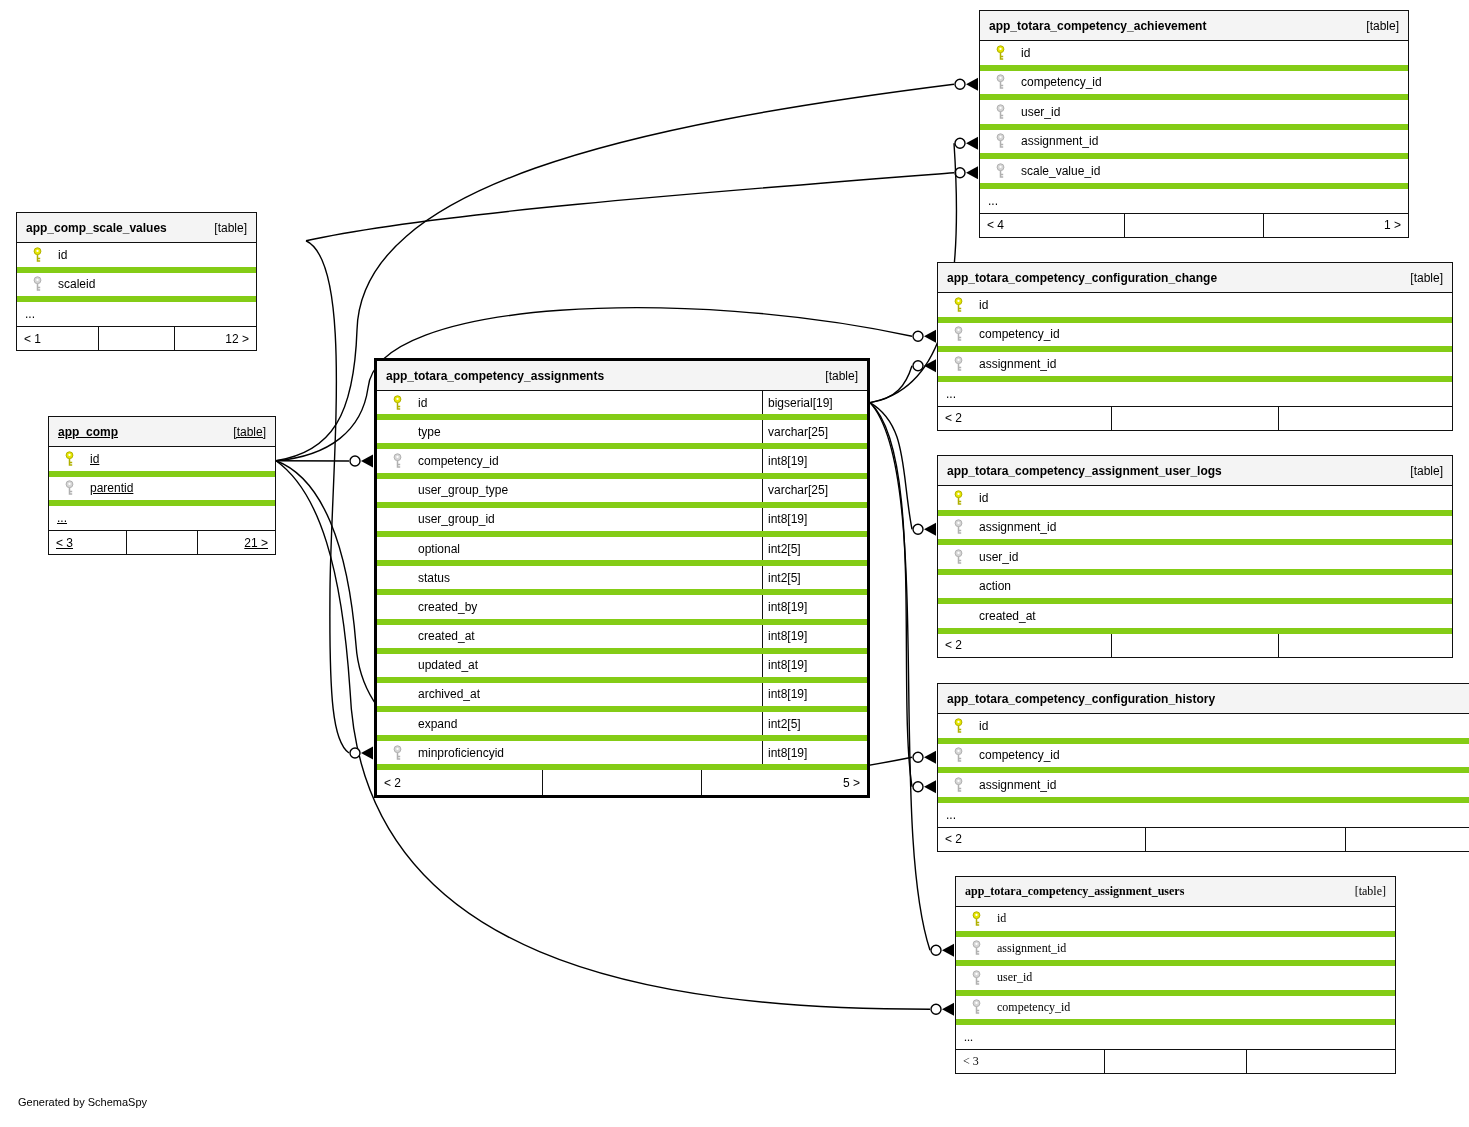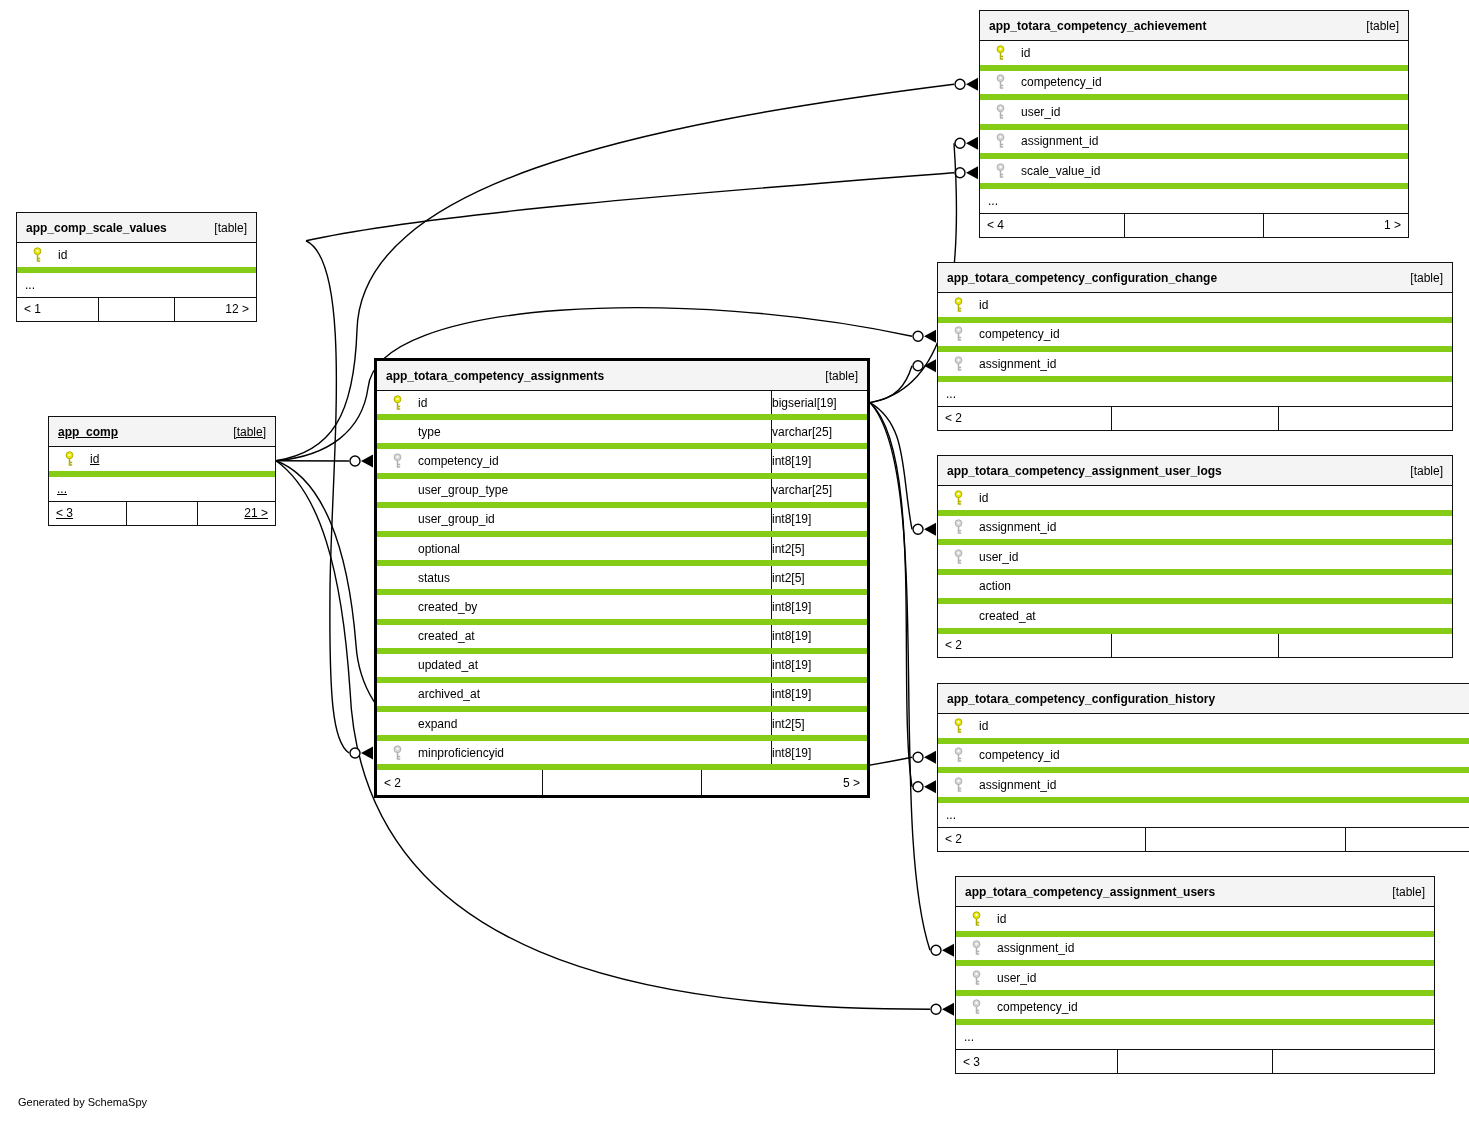--- a/index.html
+++ b/index.html
@@ -90,6 +90,16 @@
         </span>
         <span class="colname">id</span>
       </div>
+      <div class="row">
+        <span class="keycell">
+          <svg width="13" height="16" viewBox="0 0 13 16">
+            <circle cx="6.5" cy="4.2" r="3.4" fill="#d6d6d6" stroke="#b0b0b0" stroke-width="1"></circle>
+            <circle cx="6.5" cy="3.9" r="1.15" fill="#ffffff"></circle>
+            <path d="M6.5 7.5 L6.5 14.8 M6.5 11.4 L9.2 11.4 M6.5 14 L9.2 14" stroke="#b0b0b0" stroke-width="1.5" fill="none"></path>
+          </svg>
+        </span>
+        <span class="colname">scaleid</span>
+      </div>
       <div class="more">...</div>
       <div class="ftr">
         <div class="fcell l">&lt; 1</div>

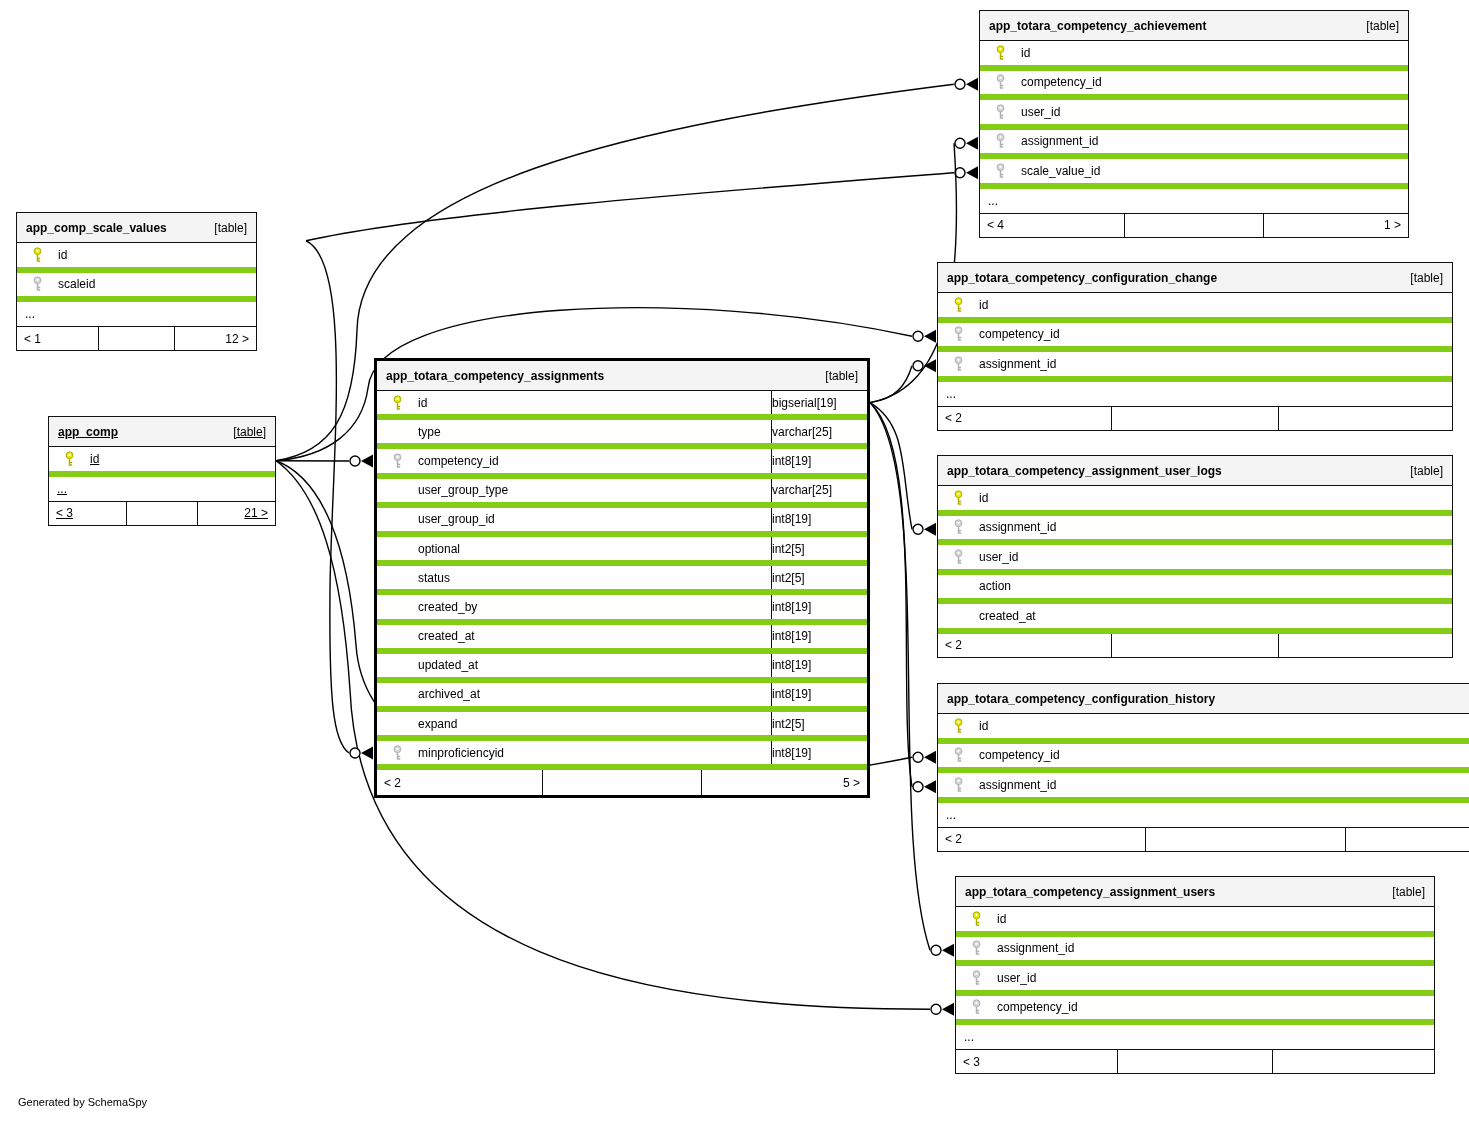--- a/index.html
+++ b/index.html
@@ -19,9 +19,9 @@
   .emph .row{height:29.2px;}
   .keycell{width:22px;margin-left:9px;display:flex;justify-content:center;flex:none;}
   .colname{margin-left:10px;white-space:nowrap;}
-  .typecell{margin-left:auto;width:96px;flex:none;align-self:stretch;
+  .typecell{margin-left:auto;width:105px;flex:none;align-self:stretch;
             border-left:1px solid #111;display:flex;align-items:center;
-            box-sizing:border-box;white-space:nowrap;}
+            padding-left:5px;box-sizing:border-box;white-space:nowrap;}
   .more{height:25px;border-bottom:1px solid #111;display:flex;align-items:center;
         padding-left:8px;box-sizing:border-box;}
   .ftr{height:23px;display:flex;}

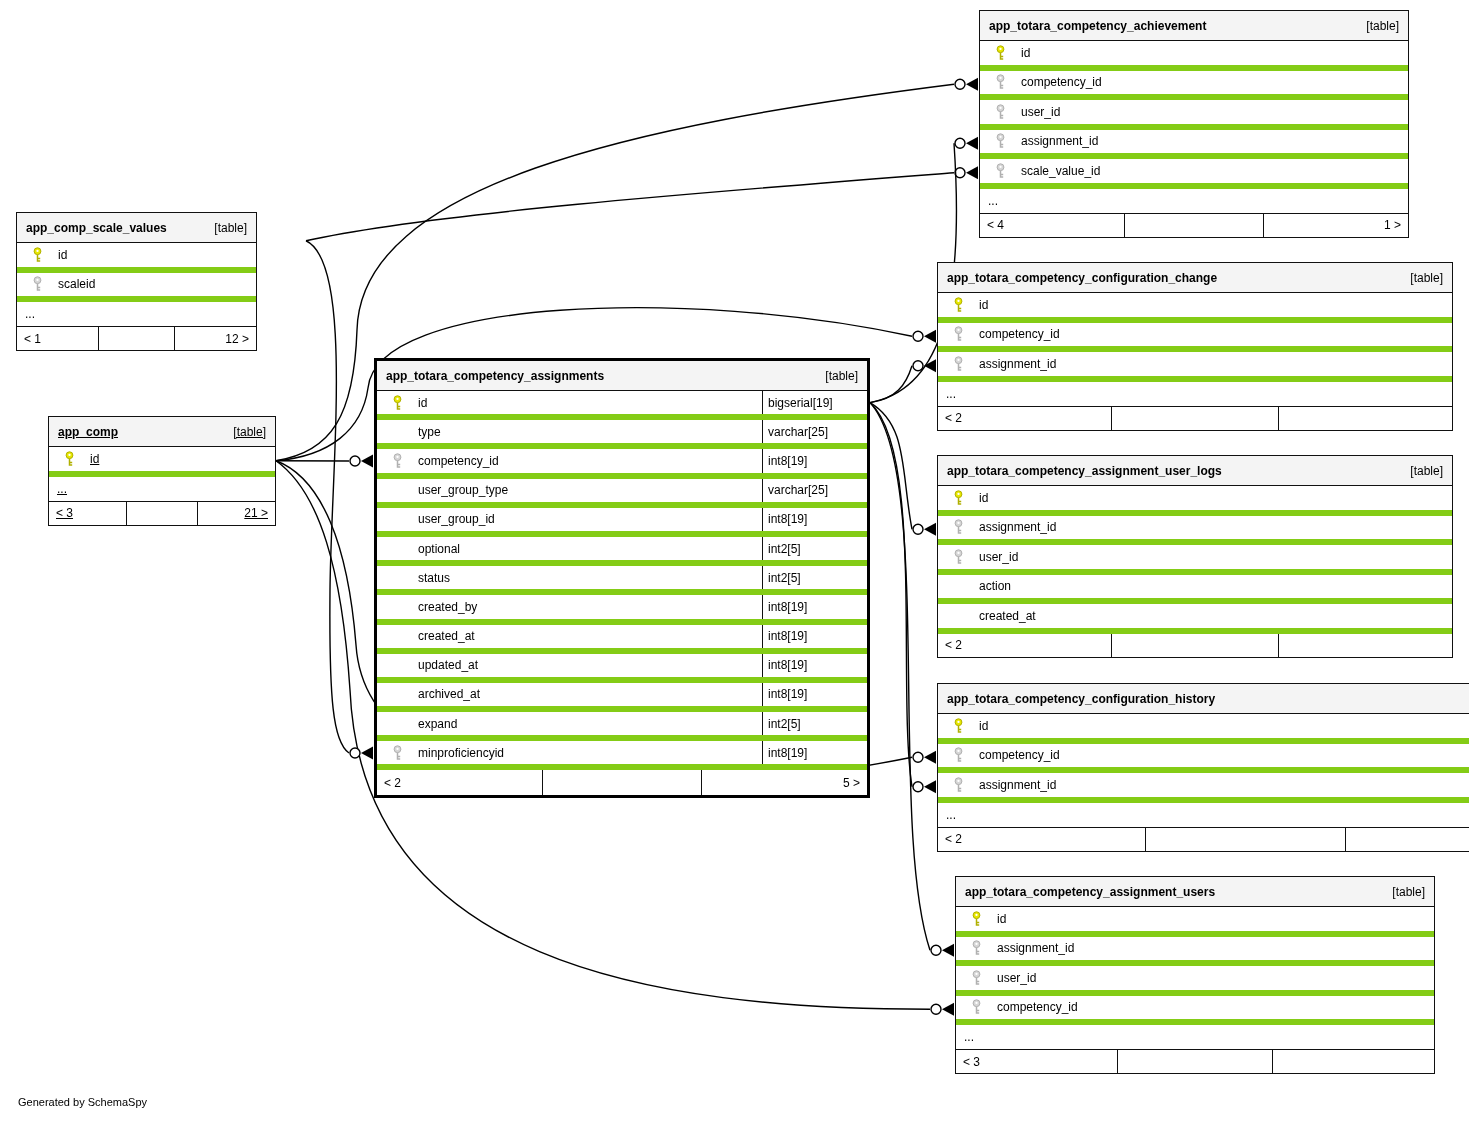--- a/index.html
+++ b/index.html
@@ -122,6 +122,16 @@
         </span>
         <span class="colname">id</span>
       </div>
+      <div class="row">
+        <span class="keycell">
+          <svg width="13" height="16" viewBox="0 0 13 16">
+            <circle cx="6.5" cy="4.2" r="3.4" fill="#d6d6d6" stroke="#b0b0b0" stroke-width="1"></circle>
+            <circle cx="6.5" cy="3.9" r="1.15" fill="#ffffff"></circle>
+            <path d="M6.5 7.5 L6.5 14.8 M6.5 11.4 L9.2 11.4 M6.5 14 L9.2 14" stroke="#b0b0b0" stroke-width="1.5" fill="none"></path>
+          </svg>
+        </span>
+        <span class="colname">parentid</span>
+      </div>
       <div class="more">...</div>
       <div class="ftr">
         <div class="fcell l">&lt; 3</div>

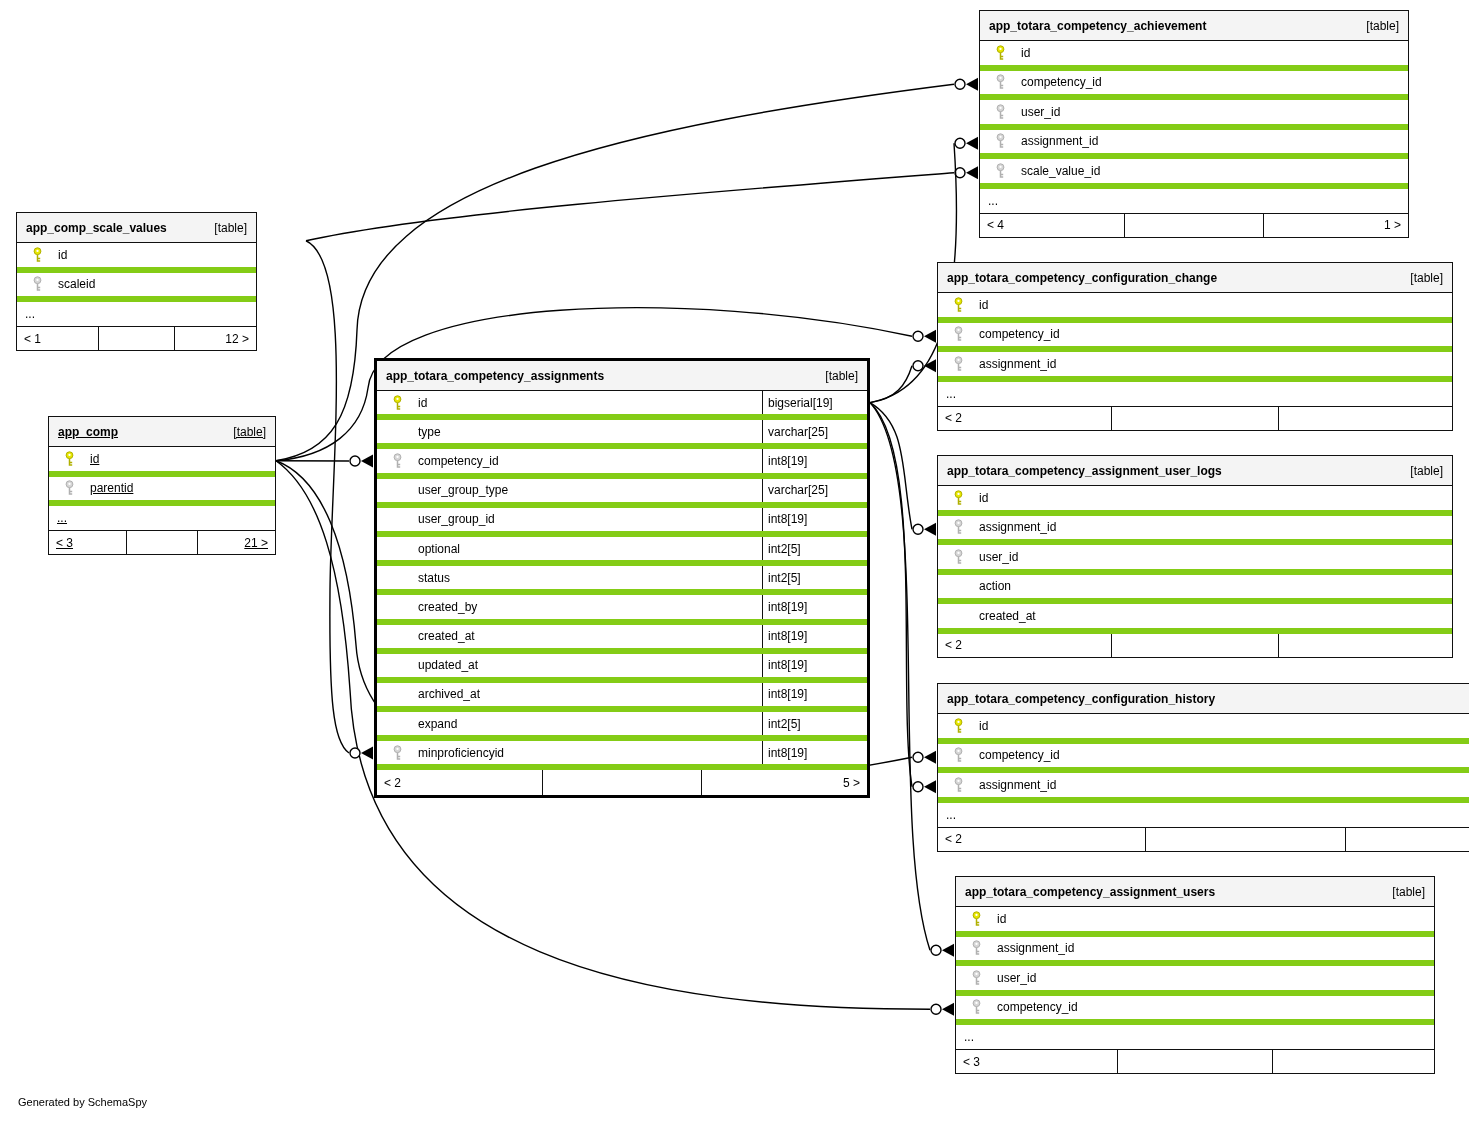--- a/index.html
+++ b/index.html
@@ -428,7 +428,7 @@
         <div class="fcell r"></div>
       </div>
     </div>
-    <div class="tbl" style="left: 955px; top: 876px; width: 480px;">
+    <div class="tbl" style="left: 955px; top: 876px; width: 441px; font-family: Liberation Serif, serif;">
       <div class="hdr">
         <span class="ttl">app_totara_competency_assignment_users</span>
         <span class="tag">[table]</span>

